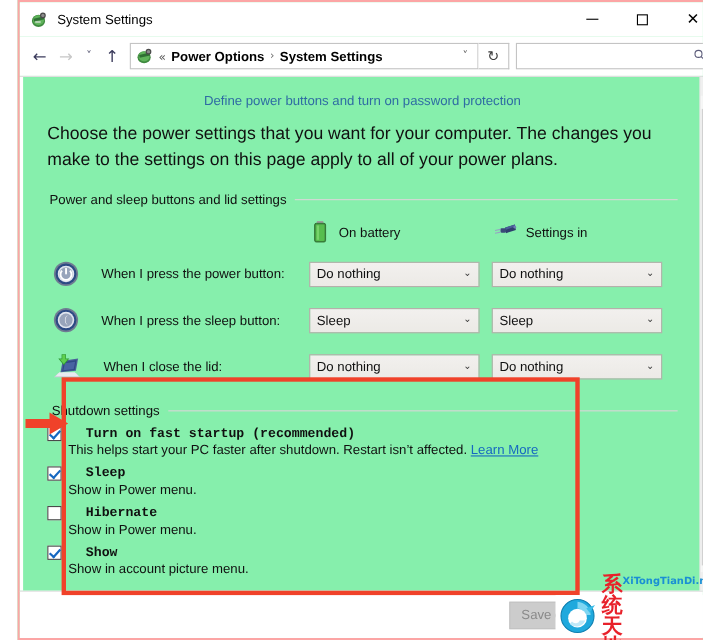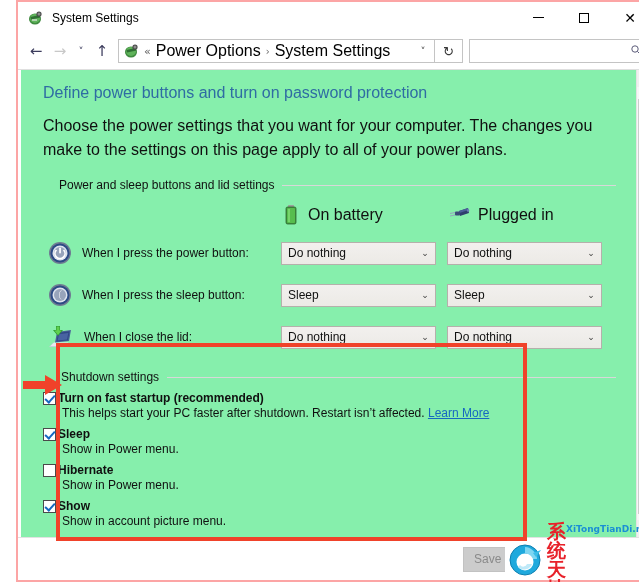--- a/index.html
+++ b/index.html
@@ -114,9 +114,10 @@
     font-family: "DejaVu Sans", sans-serif;
   }
   .crumb {
-    font-size: 16px;
+    font-size: 12px;
     color: #000;
     white-space: nowrap;
+    font-weight: bold;
   }
   .crumb-sep {
     color: #6d6d6d;

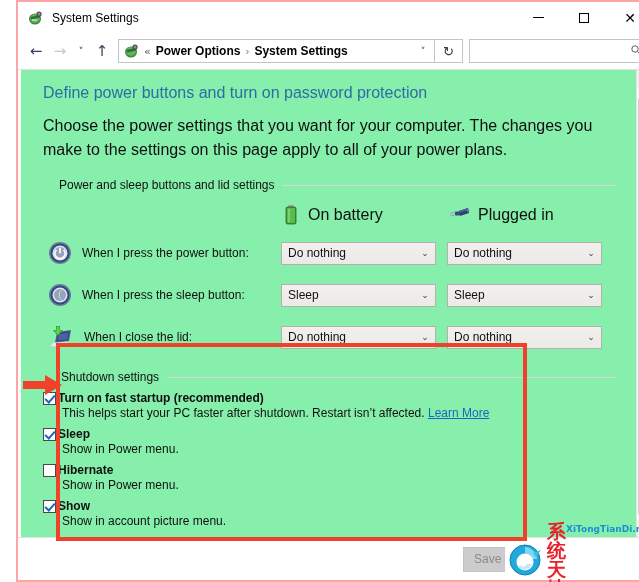--- a/index.html
+++ b/index.html
@@ -195,9 +195,10 @@
   }
   .page-title {
     color: #2f6ca3;
-    font-size: 16px;
+    font-size: 12px;
     margin: 0 0 12px 2px;
     font-weight: normal;
+    text-align: center;
   }
   .page-desc {
     font-size: 16px;

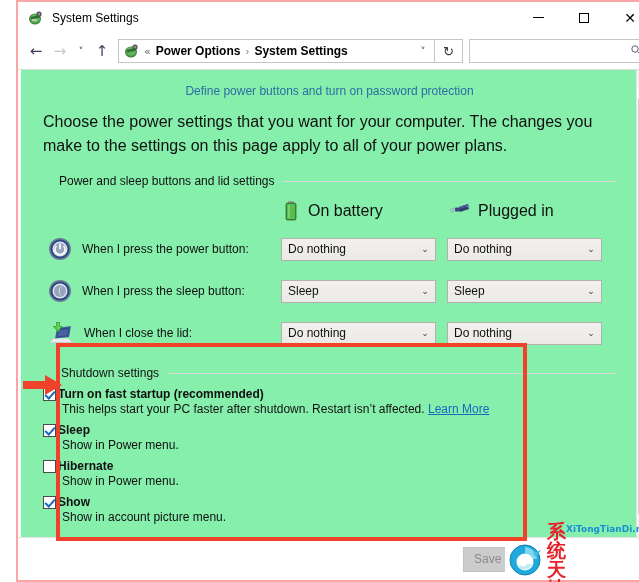--- a/index.html
+++ b/index.html
@@ -210,7 +210,7 @@
   .group-header {
     display: flex;
     align-items: center;
-    margin: 0 0 6px 18px;
+    margin: 0 0 6px 4px;
   }
   .group-header .label {
     font-size: 12px;

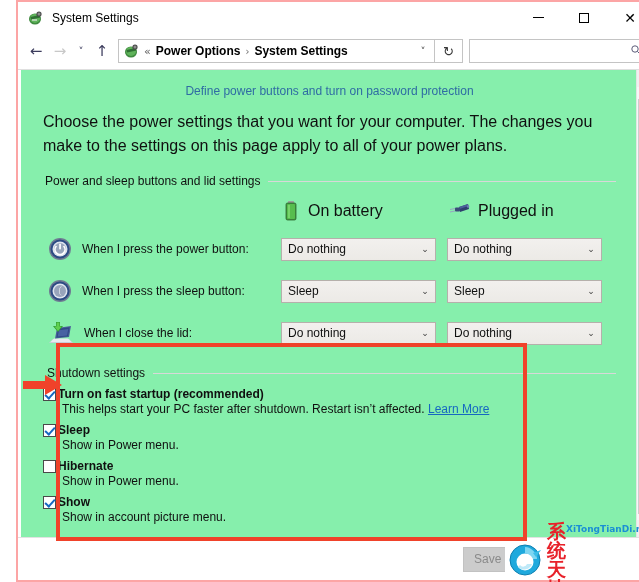--- a/index.html
+++ b/index.html
@@ -238,7 +238,7 @@
     align-items: center;
     gap: 7px;
   }
-  .col-head .ctext { font-size: 16px; color: #101010; }
+  .col-head .ctext { font-size: 12px; color: #101010; }
 
   .setting-row {
     display: flex;

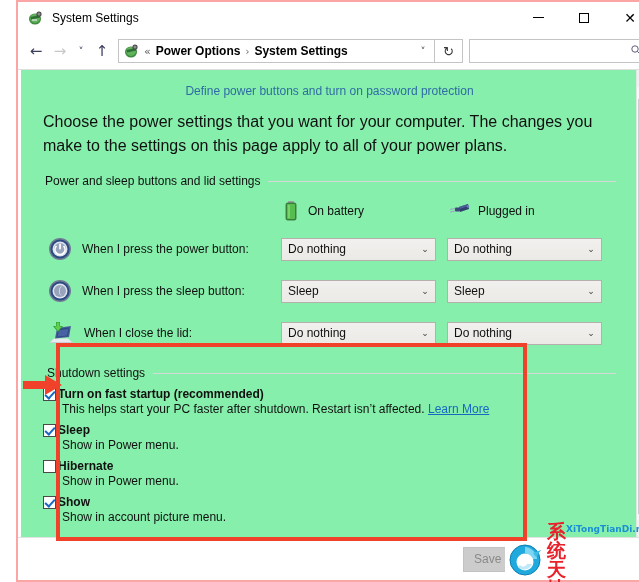--- a/index.html
+++ b/index.html
@@ -532,7 +532,7 @@
               <circle cx="21" cy="5.5" r="1.2" fill="#6d7fb5"></circle>
             </svg>
           </span>
-          <span class="ctext">Plugged in</span>
+          <span class="ctext">Settings in</span>
         </div>
       </div>
 

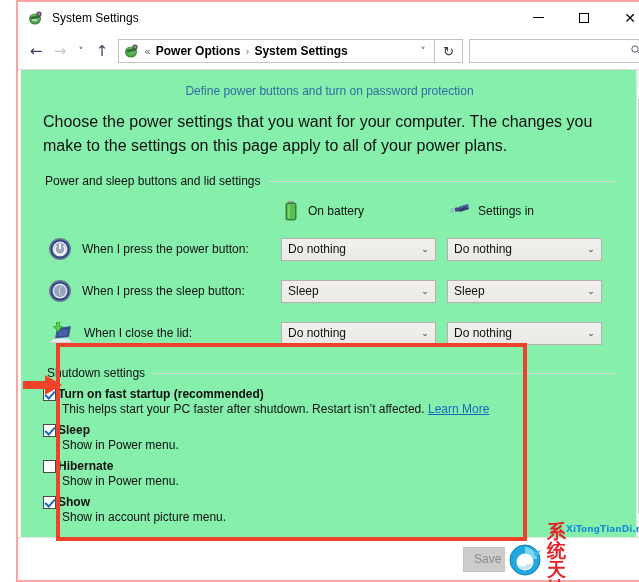--- a/index.html
+++ b/index.html
@@ -250,7 +250,7 @@
     flex: 0 0 240px;
     display: flex;
     align-items: center;
-    gap: 9px;
+    gap: 19px;
     padding-left: 6px;
     box-sizing: border-box;
     text-align: right;

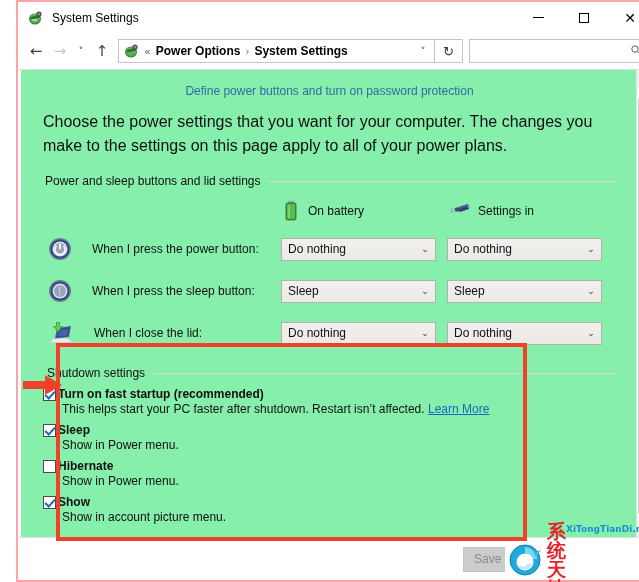--- a/index.html
+++ b/index.html
@@ -295,7 +295,8 @@
   .chk-line {
     display: flex;
     align-items: center;
-    gap: 2px;
+    gap: 22px;
+    font-family: Liberation Mono, monospace;
   }
   .checkbox {
     width: 13px; height: 13px;

